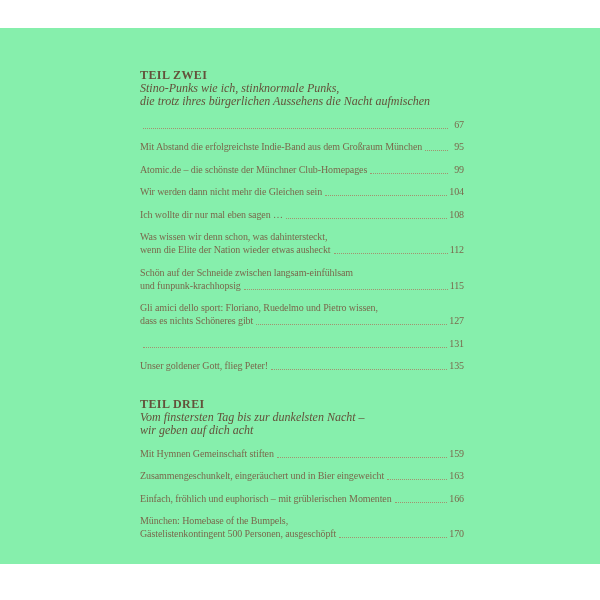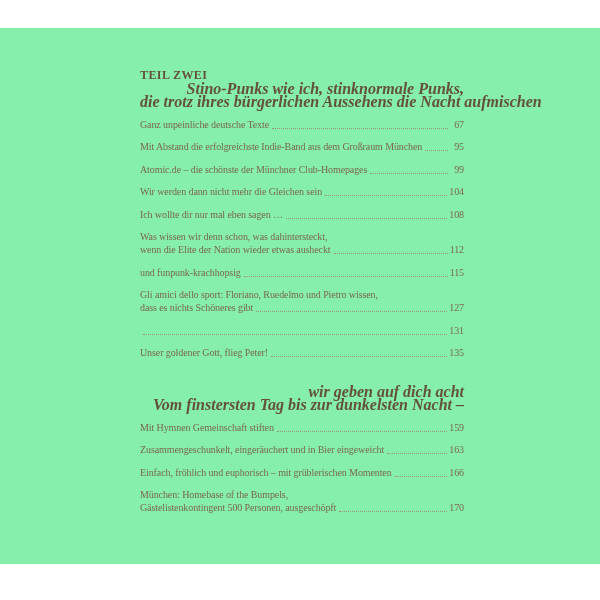--- a/index.html
+++ b/index.html
@@ -34,12 +34,11 @@
     color: #63513a;
   }
   .section-subtitle {
-    font-size: 16px;
+    font-size: 12px;
     line-height: 13px;
-    font-weight: bold;
+    font-weight: normal;
     font-style: italic;
     color: #63513a;
-    text-align: right;
   }
   .subtitle-line { white-space: nowrap; }
   .entries { margin-top: 3px; }

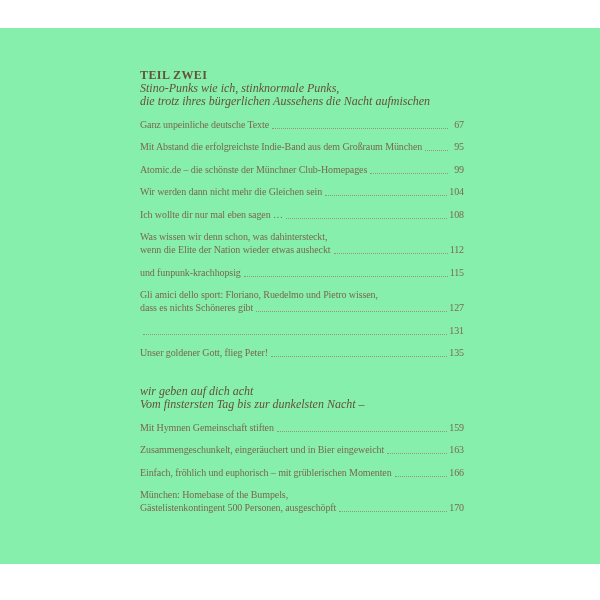--- a/index.html
+++ b/index.html
@@ -86,7 +86,6 @@
   <div class="entry">
     <div class="entry-pre-lines"></div>
     <div class="entry-row">
-      <span class="entry-text">Ganz unpeinliche deutsche Texte</span>
       <span class="leader"></span>
       <span class="pagenum">67</span>
     </div>

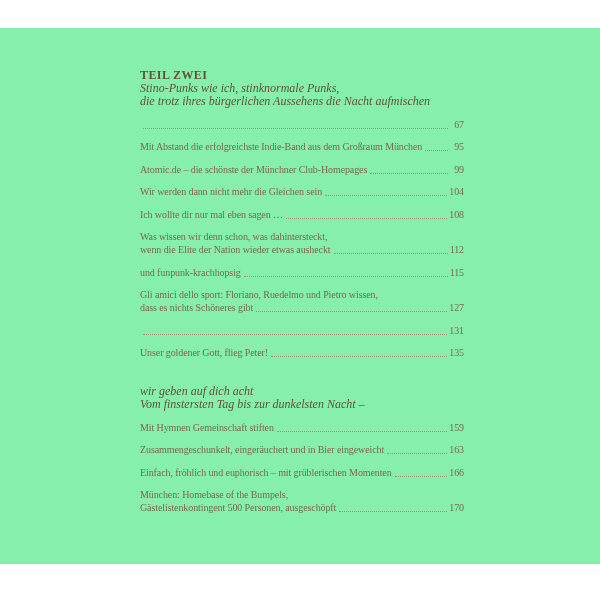--- a/index.html
+++ b/index.html
@@ -139,6 +139,9 @@
   </div>
 
   <div class="entry">
+    <div class="entry-pre-lines">
+              <div>Schön auf der Schneide zwischen langsam-einfühlsam</div>
+            </div>
     <div class="entry-row">
       <span class="entry-text">und funpunk-krachhopsig</span>
       <span class="leader"></span>

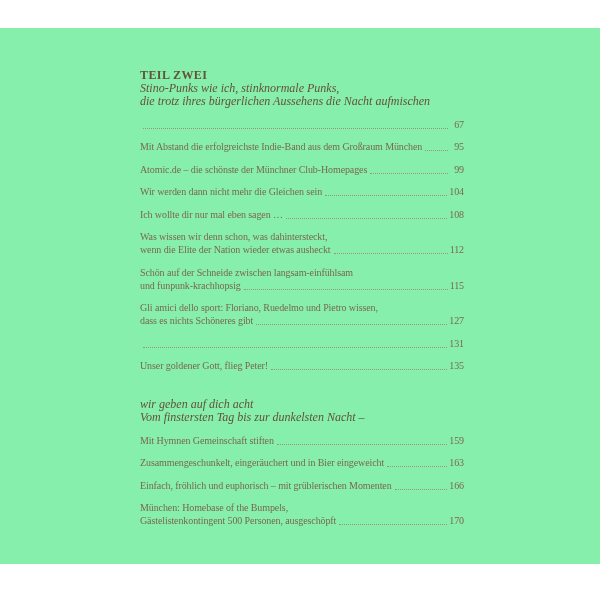--- a/index.html
+++ b/index.html
@@ -182,6 +182,7 @@
   </section>
 
   <section class="toc-section">
+    <h2 class="section-heading">TEIL DREI</h2>
     <div class="section-subtitle">
           <div class="subtitle-line">wir geben auf dich acht</div>
           <div class="subtitle-line">Vom finstersten Tag bis zur dunkelsten Nacht –</div>

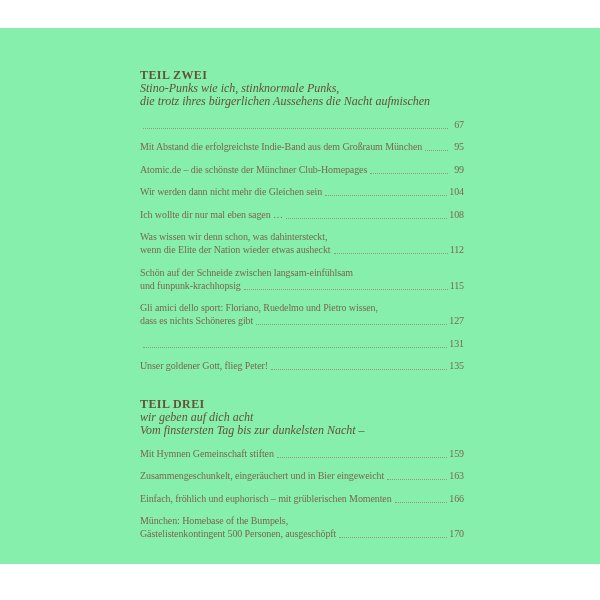--- a/index.html
+++ b/index.html
@@ -184,8 +184,8 @@
   <section class="toc-section">
     <h2 class="section-heading">TEIL DREI</h2>
     <div class="section-subtitle">
+          <div class="subtitle-line">Vom finstersten Tag bis zur dunkelsten Nacht –</div>
           <div class="subtitle-line">wir geben auf dich acht</div>
-          <div class="subtitle-line">Vom finstersten Tag bis zur dunkelsten Nacht –</div>
         </div>
     <div class="entries">
   <div class="entry">

